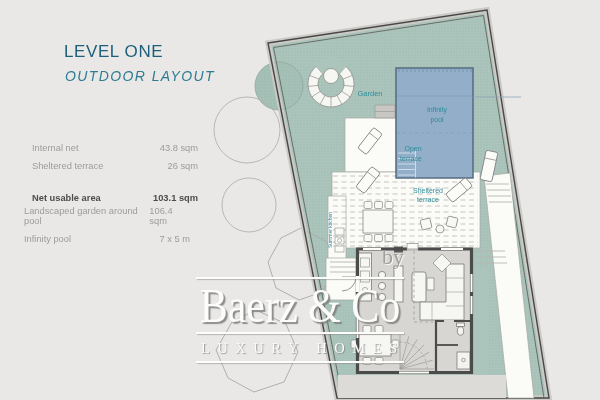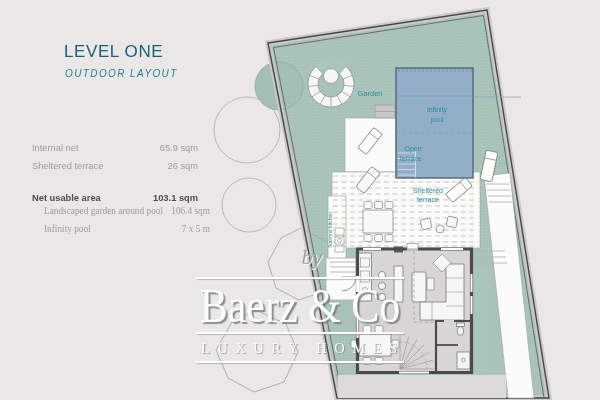--- a/index.html
+++ b/index.html
@@ -8,7 +8,7 @@
   
   .page-title{position:absolute;left:64px;top:42px;font-size:17px;font-weight:400;
               letter-spacing:.6px;color:#1d5f7b;}
-  .page-subtitle{position:absolute;left:65px;top:68px;font-size:10px;font-style:italic;
+  .page-subtitle{position:absolute;left:65px;top:68px;font-size:14px;font-style:italic;
                  letter-spacing:1.4px;color:#2d7c92;}
   .meas{position:absolute;left:32px;top:143px;width:166px;}
   .meas-row{display:flex;justify-content:space-between;font-size:9.3px;color:#9c9c9a;

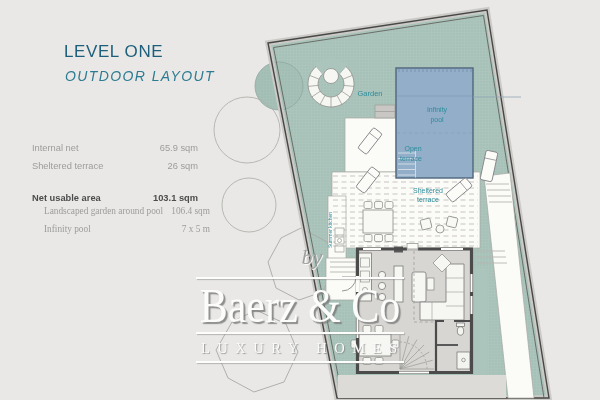--- a/index.html
+++ b/index.html
@@ -219,7 +219,7 @@
   <div class="meas">
     <div class="meas-row">
       <span>Internal net</span>
-      <span>65.9 sqm</span>
+      <span>43.8 sqm</span>
     </div>
     <div class="meas-row">
       <span>Sheltered terrace</span>

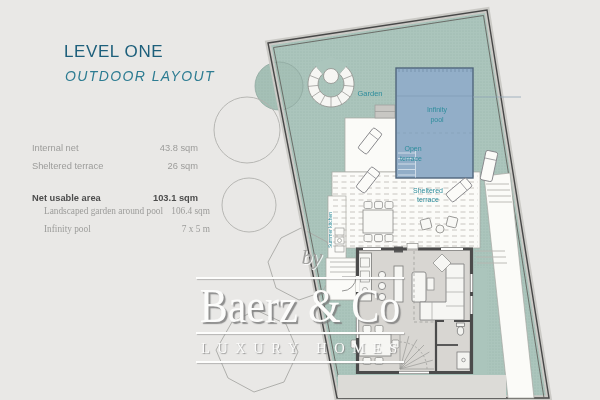--- a/index.html
+++ b/index.html
@@ -14,7 +14,7 @@
   .meas-row{display:flex;justify-content:space-between;font-size:9.3px;color:#9c9c9a;
             margin-bottom:8px;line-height:1.1;}
   .meas-row.emph{color:#4c4c4c;font-weight:700;margin-top:22px;}
-  .meas2{position:absolute;left:44px;top:206px;width:166px;font-family:Liberation Serif, serif;}
+  .meas2{position:absolute;left:24px;top:206px;width:166px;}
   
   svg{position:absolute;left:0;top:0;}
   .plan-label{font-family:"Liberation Sans",sans-serif;fill:#2e8d9c;}

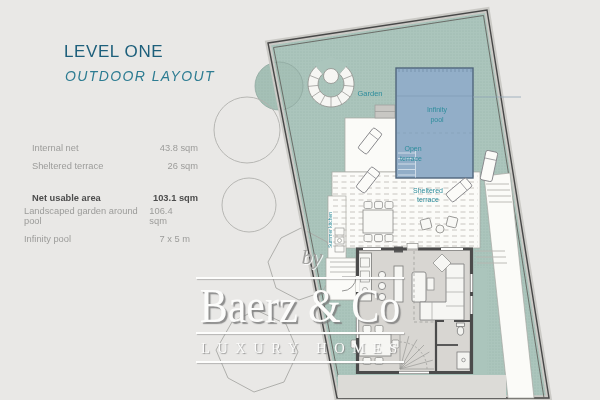--- a/index.html
+++ b/index.html
@@ -21,8 +21,8 @@
   
   .watermark{position:absolute;left:196px;top:246px;width:208px;z-index:9;text-align:center;
              font-family:"Liberation Serif",serif;pointer-events:none;}
-  .wm-by{font-size:22px;color:#9f9f9d;text-align:center;margin:0 0 9px 24px;line-height:1;
-         text-shadow:1px 1px 0 rgba(255,255,255,.8);font-style:italic;}
+  .wm-by{font-size:22px;color:#9f9f9d;text-align:right;margin:0 0 9px 24px;line-height:1;
+         text-shadow:1px 1px 0 rgba(255,255,255,.8);}
   .wm-line{height:2px;background:#fdfdfc;box-shadow:1px 1px 1px rgba(140,140,140,.55);}
   .wm-brand{font-size:42px;color:#fcfcfb;line-height:1.2;margin:2px 0 1px 0;
             transform:scaleY(1.18);transform-origin:center;

